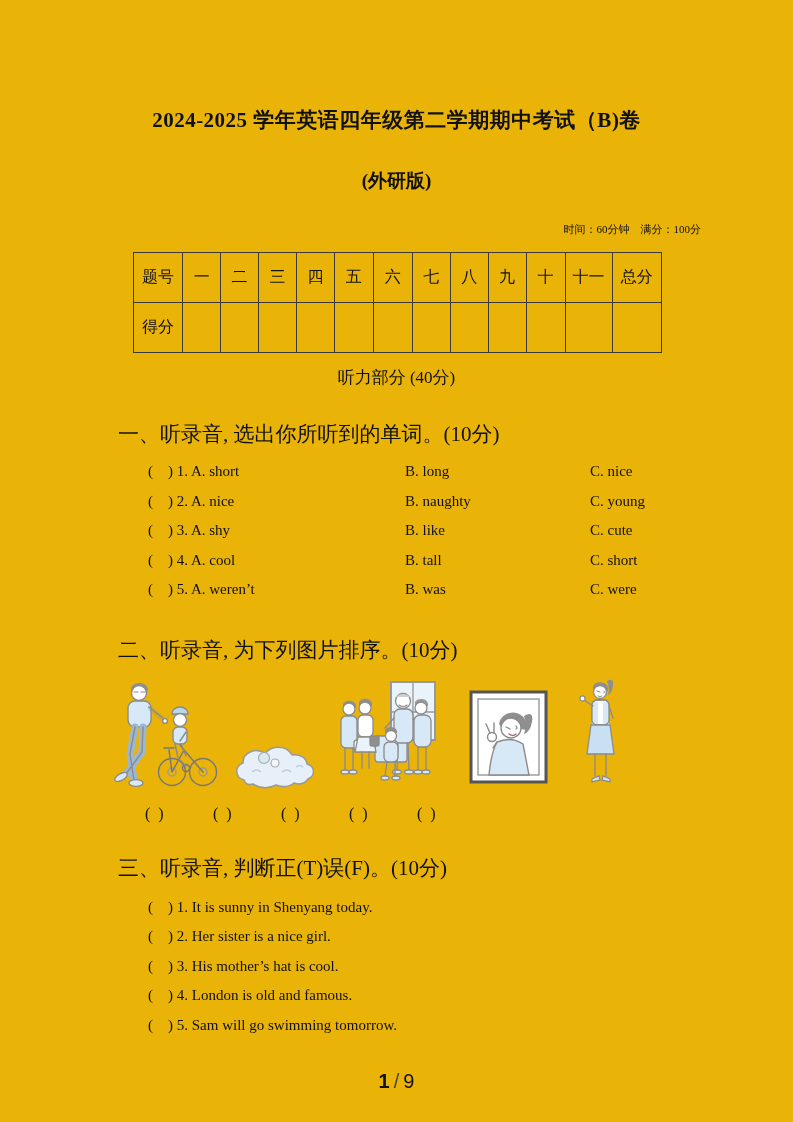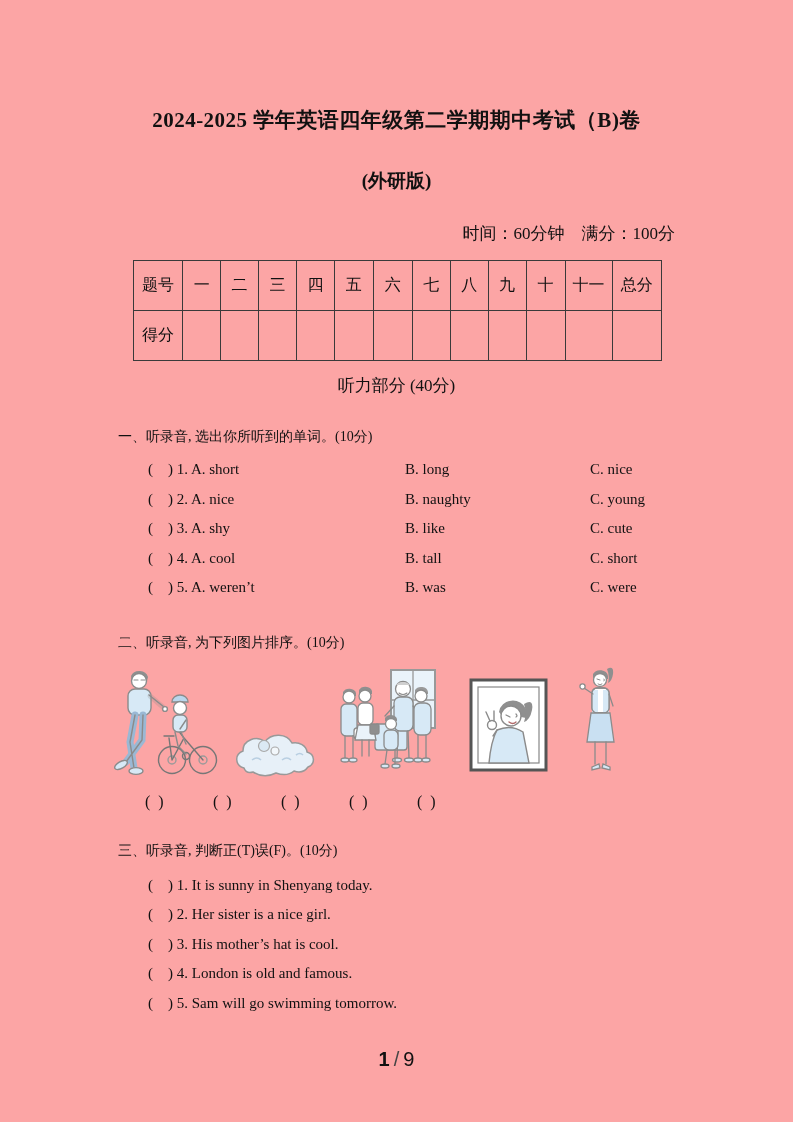--- a/index.html
+++ b/index.html
@@ -6,7 +6,7 @@
   .page{
     position:relative;
     width:793px;height:1122px;
-    background:#fca5a5;
+    background:#eab308;
     font-family:"Liberation Serif","DejaVu Serif",serif;
     color:#111111;
     overflow:hidden;

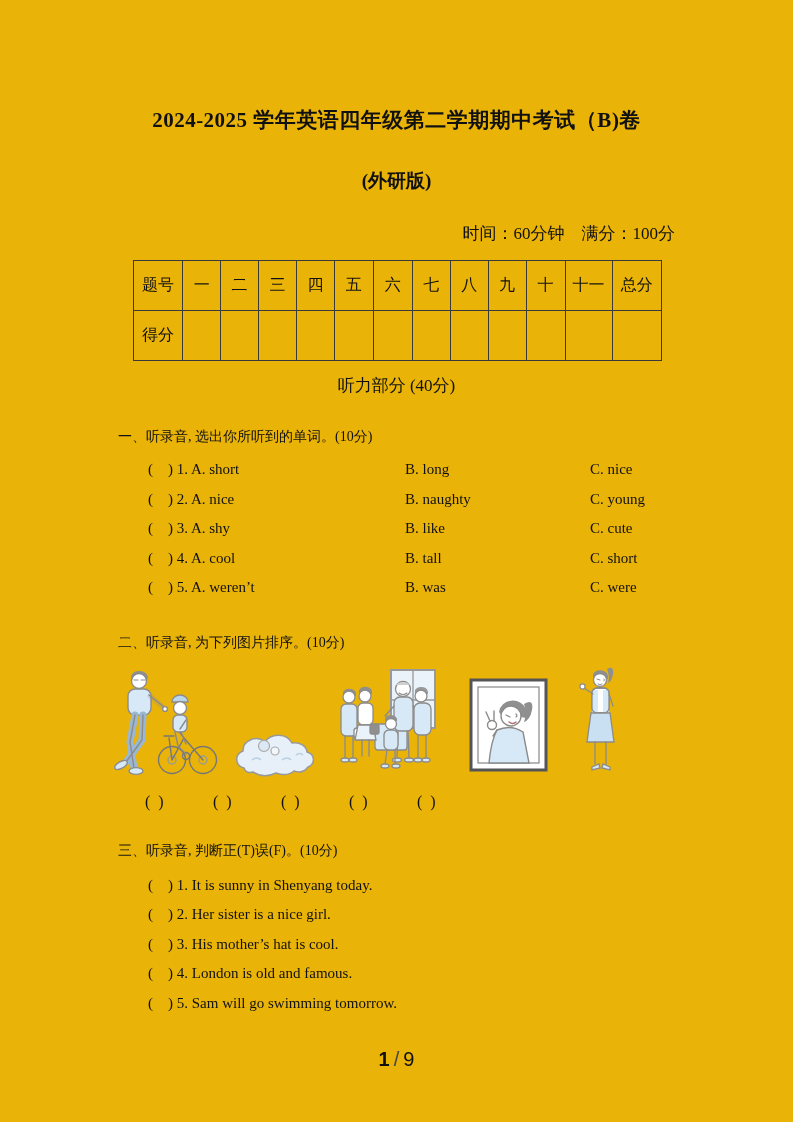--- a/index.html
+++ b/index.html
@@ -26,9 +26,9 @@
   }
   .meta-line{
     margin-top:28px;
-    padding-right:118px;
+    padding-right:92px;
     text-align:right;
-    font-size:17px;
+    font-size:11px;
     white-space:pre;
   }
   table.score{

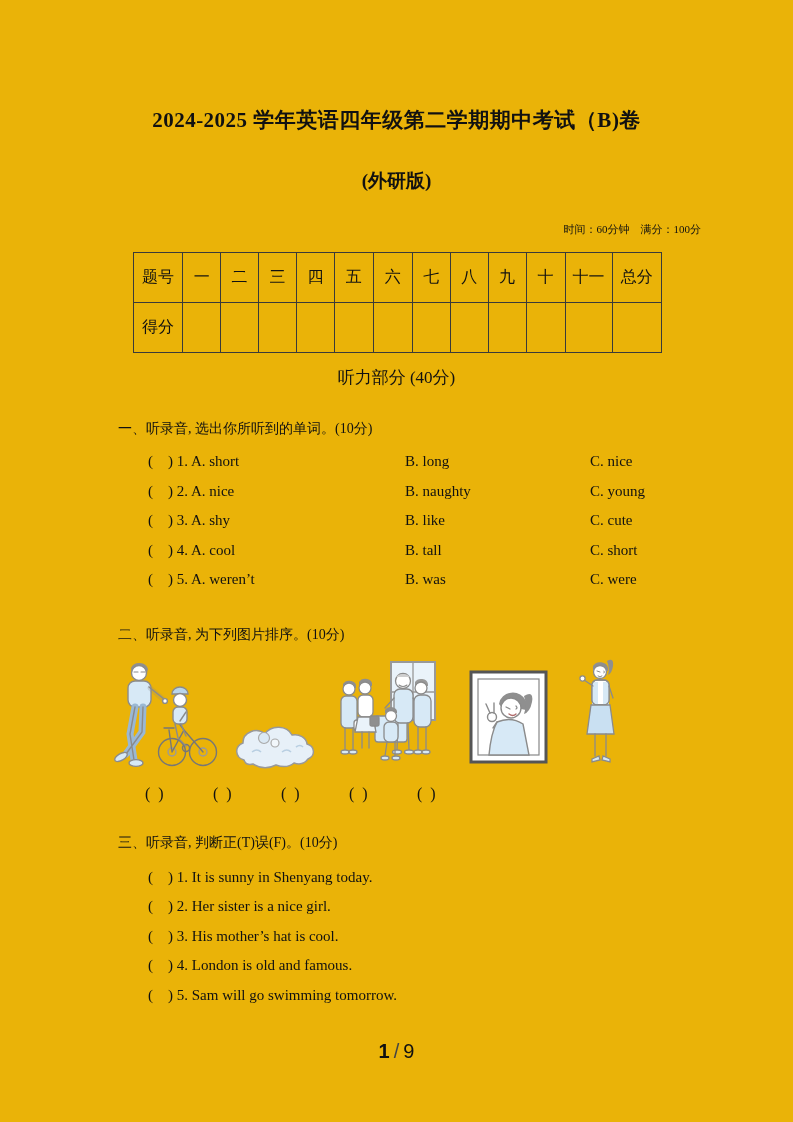--- a/index.html
+++ b/index.html
@@ -52,7 +52,7 @@
   }
   .sec-heading{
     margin:31px 0 0 118px;
-    font-size:14px;
+    font-size:21px;
   }
   .sec-heading.tight{}
   .items{margin:9px 0 12px 148px;}

